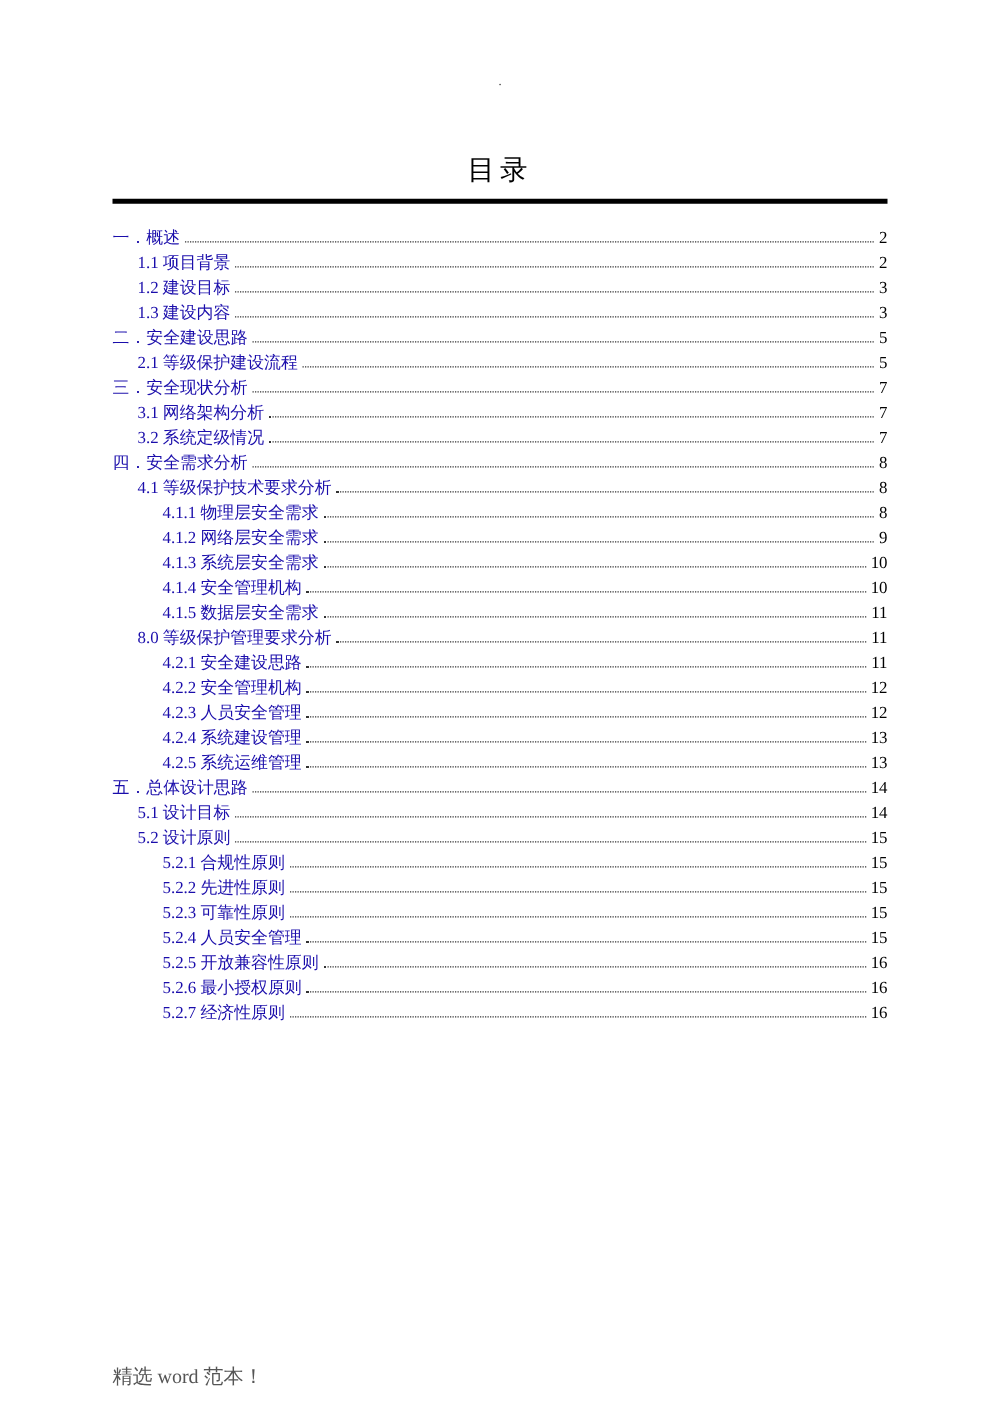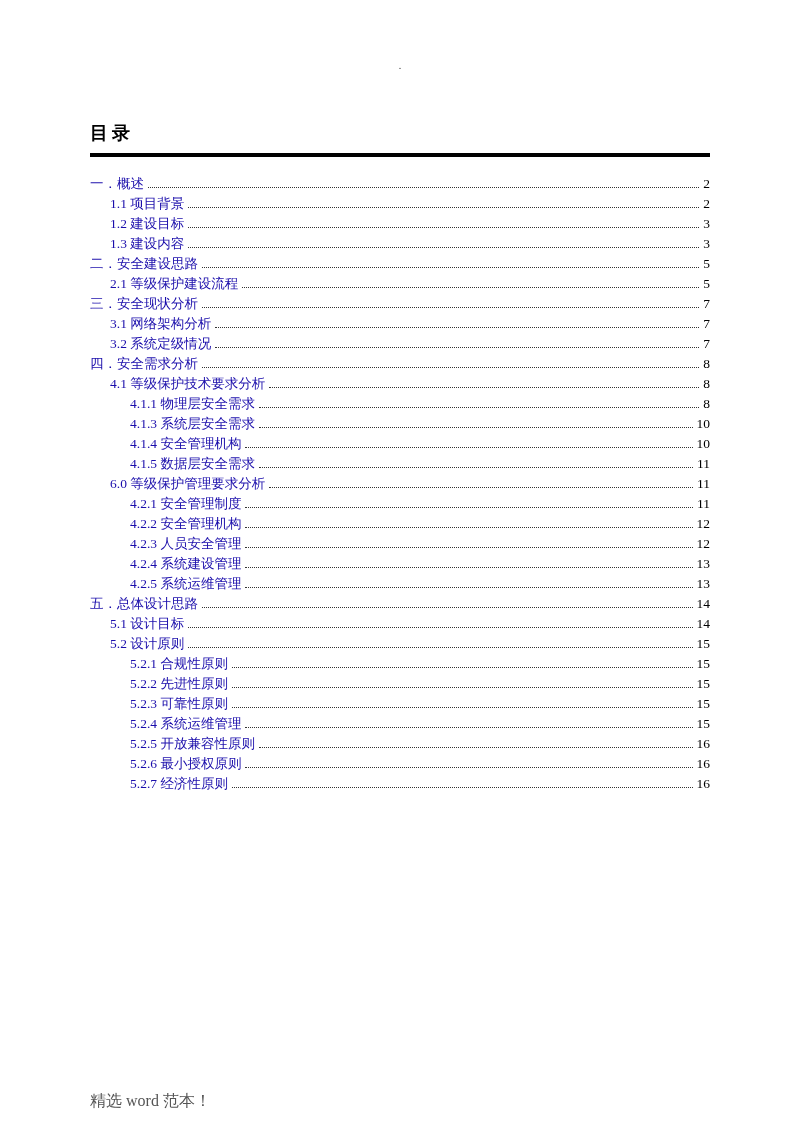--- a/index.html
+++ b/index.html
@@ -34,8 +34,9 @@
     }
 
     .page-title {
-      font-size: 18px;
-      font-weight: bold;
+      text-align: center;
+      font-size: 22px;
+      font-weight: normal;
       color: #000;
       margin-bottom: 8px;
       font-family: "SimHei", "黑体", sans-serif;

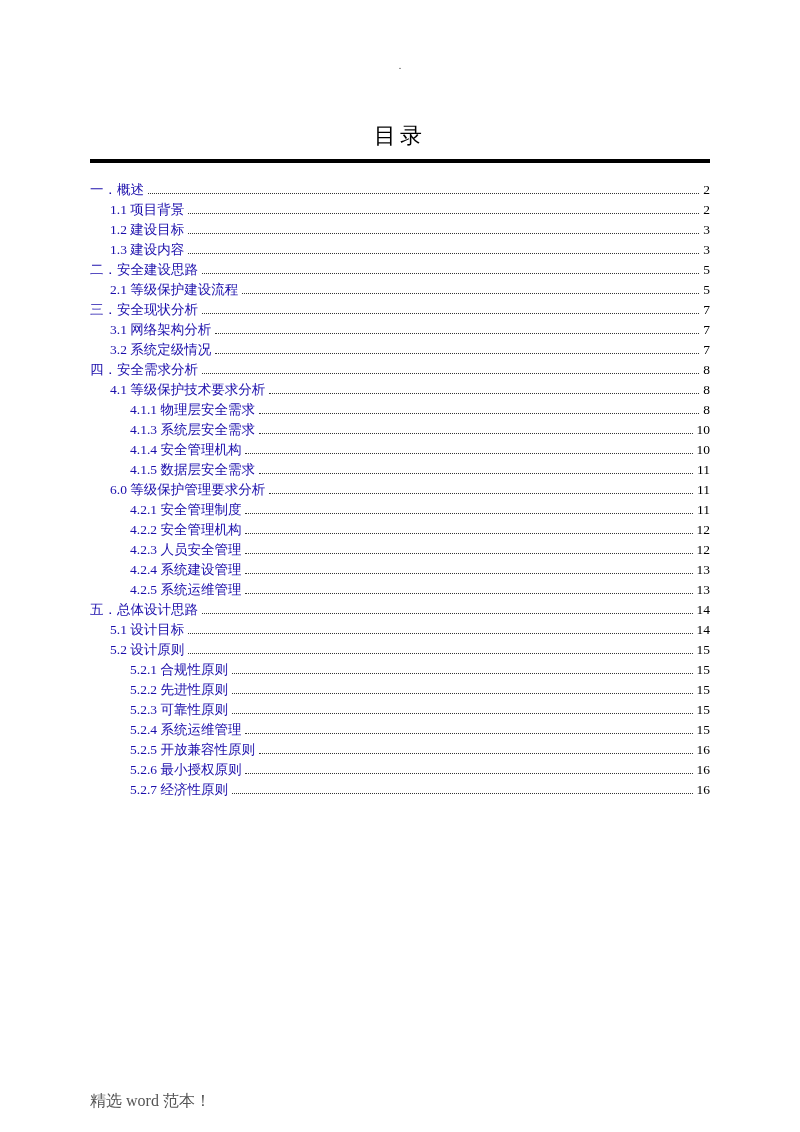--- a/index.html
+++ b/index.html
@@ -189,6 +189,13 @@
     </div>
       <div class="toc-entry toc-section">
       <span class="indent-2">
+        <a href="#">4.1.2 网络层安全需求</a>
+      </span>
+      <span class="toc-dots"></span>
+      <span class="toc-page">9</span>
+    </div>
+      <div class="toc-entry toc-section">
+      <span class="indent-2">
         <a href="#">4.1.3 系统层安全需求</a>
       </span>
       <span class="toc-dots"></span>

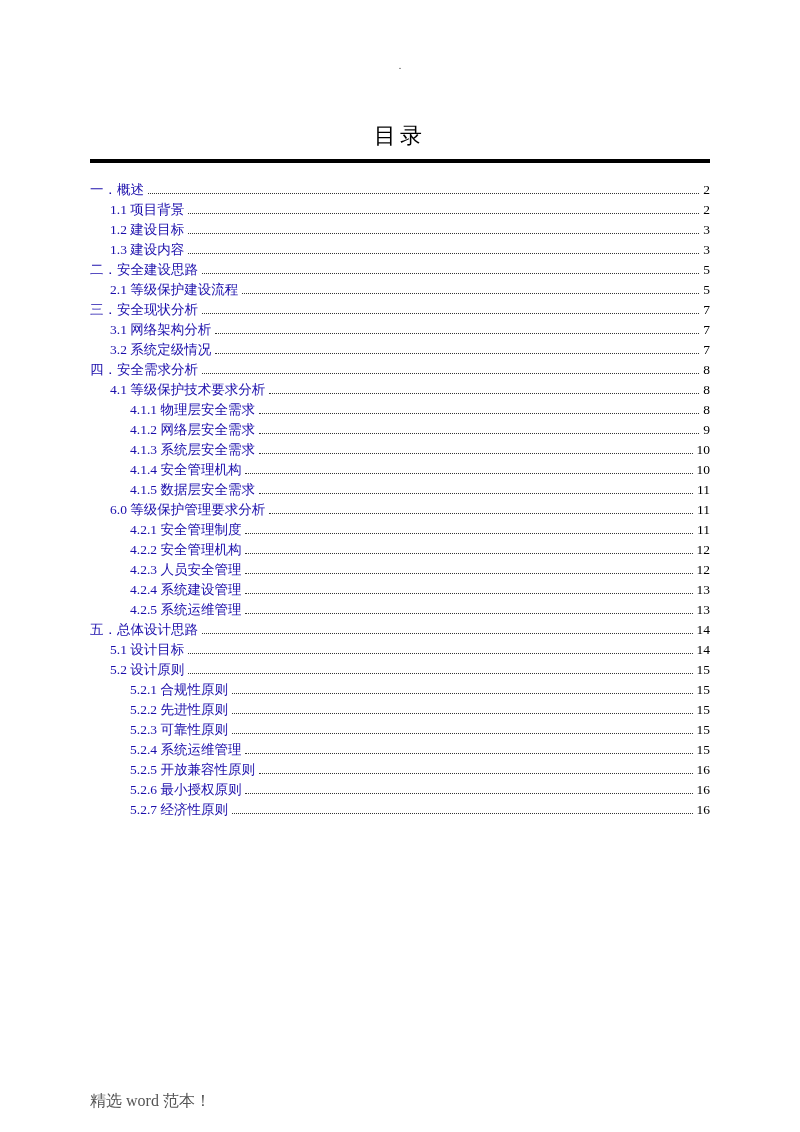--- a/index.html
+++ b/index.html
@@ -217,7 +217,7 @@
     </div>
       <div class="toc-entry toc-section">
       <span class="indent-1">
-        <a href="#">6.0 等级保护管理要求分析</a>
+        <a href="#">8.0 等级保护管理要求分析</a>
       </span>
       <span class="toc-dots"></span>
       <span class="toc-page">11</span>

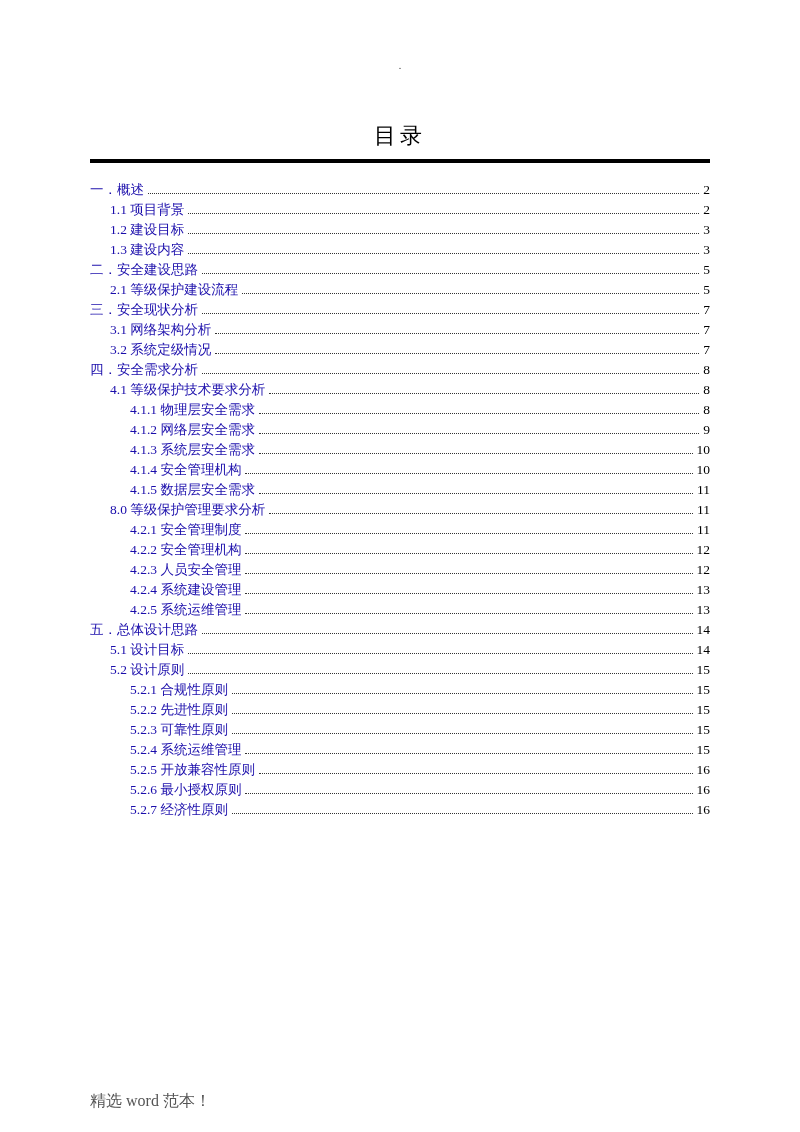--- a/index.html
+++ b/index.html
@@ -224,7 +224,7 @@
     </div>
       <div class="toc-entry toc-section">
       <span class="indent-2">
-        <a href="#">4.2.1 安全管理制度</a>
+        <a href="#">4.2.1 安全建设思路</a>
       </span>
       <span class="toc-dots"></span>
       <span class="toc-page">11</span>

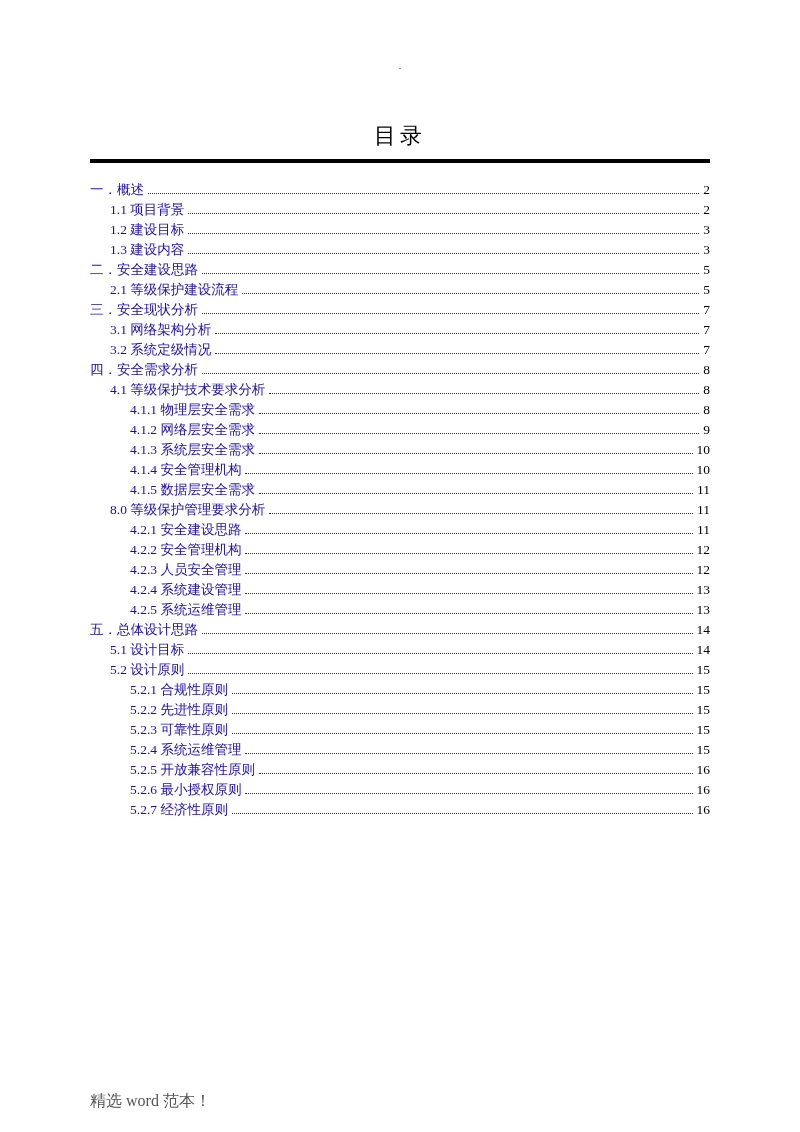--- a/index.html
+++ b/index.html
@@ -301,7 +301,7 @@
     </div>
       <div class="toc-entry toc-section">
       <span class="indent-2">
-        <a href="#">5.2.4 系统运维管理</a>
+        <a href="#">5.2.4 人员安全管理</a>
       </span>
       <span class="toc-dots"></span>
       <span class="toc-page">15</span>

